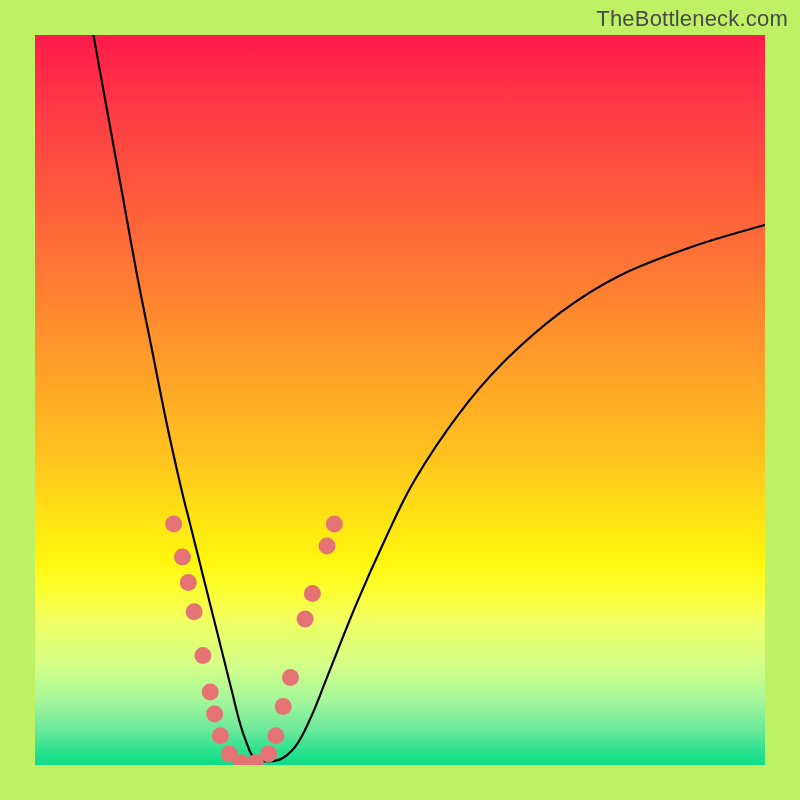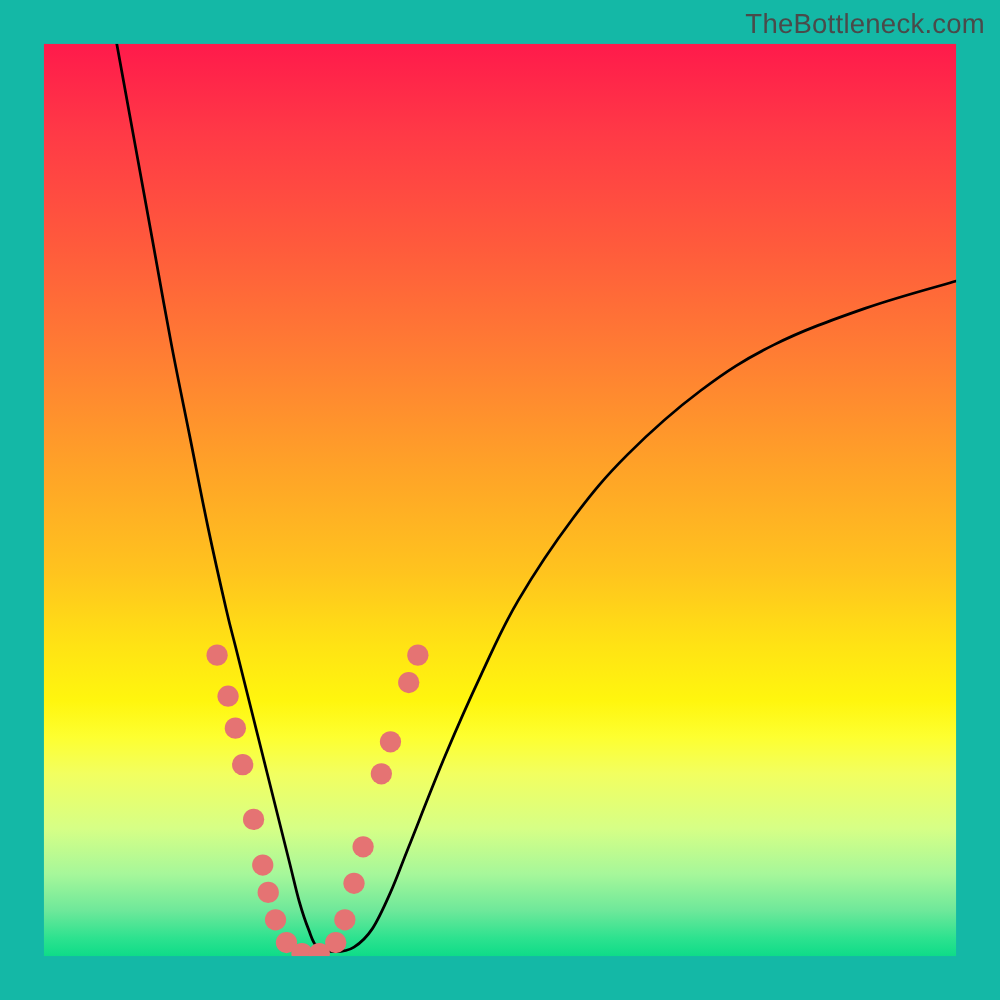--- a/index.html
+++ b/index.html
@@ -17,7 +17,7 @@
     top: 0;
     width: 800px;
     height: 800px;
-    background: #14b8a6;
+    background: #bef264;
   }
   .plot {
     position: absolute;

